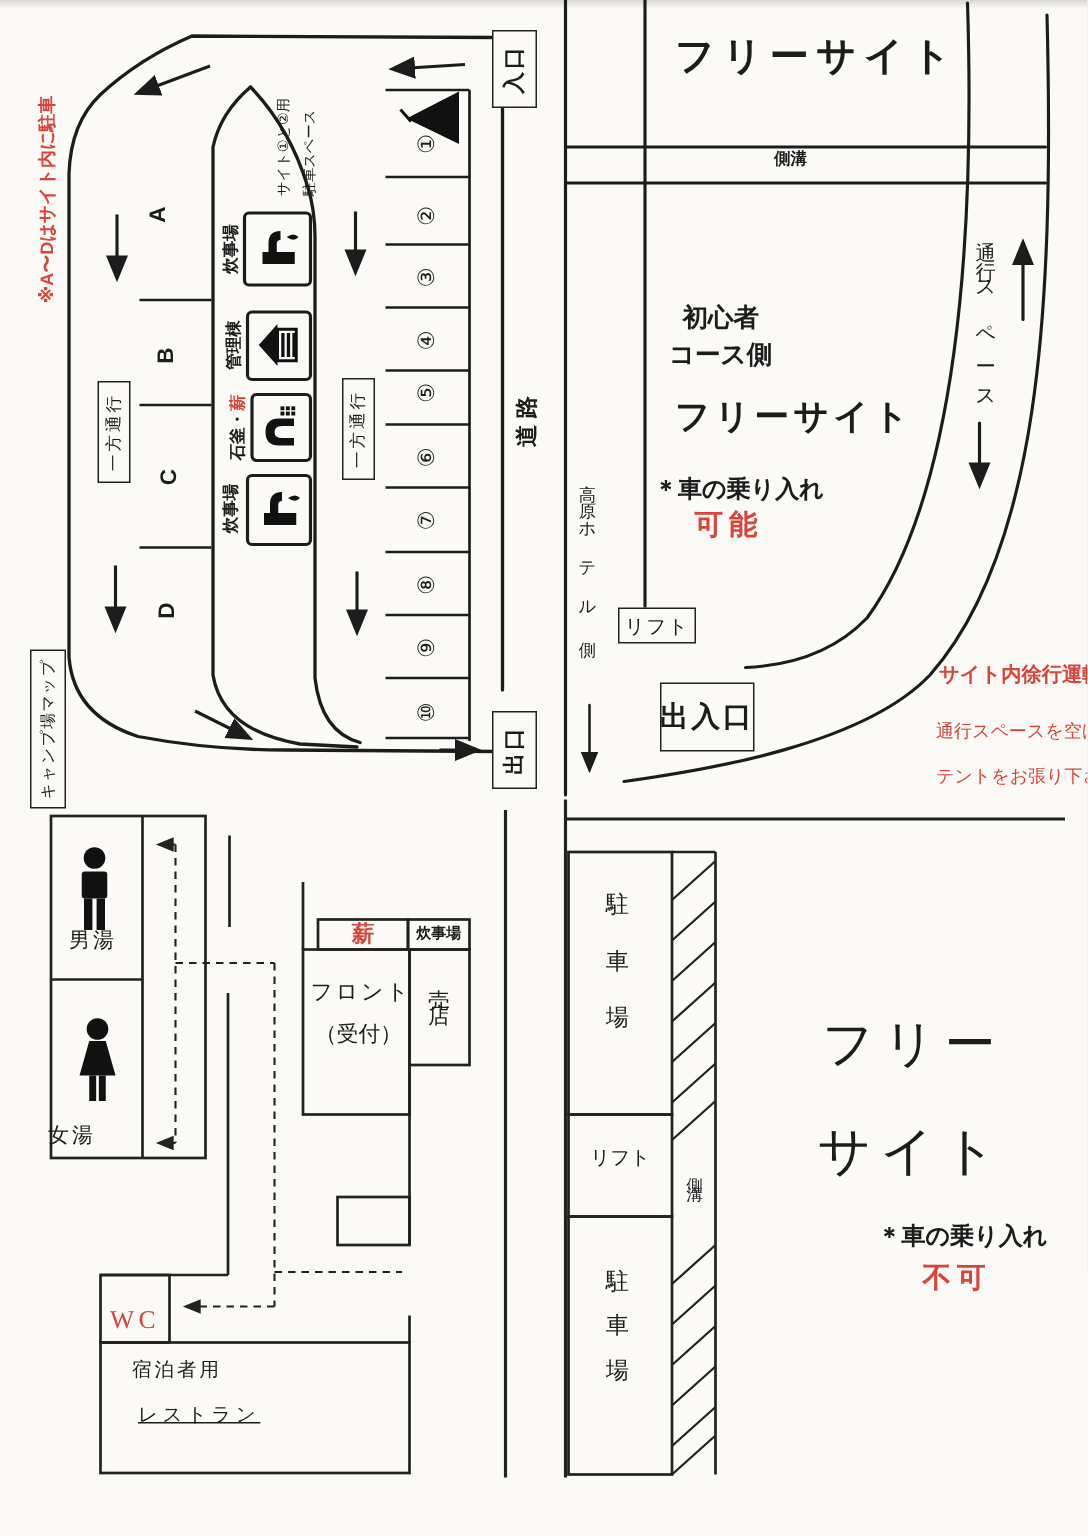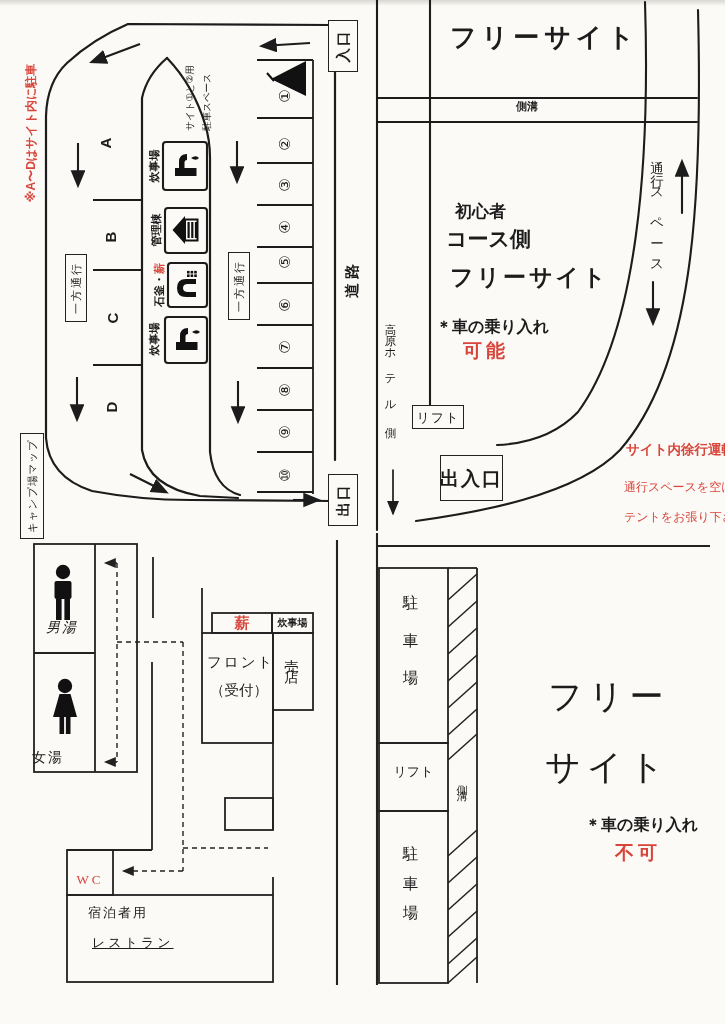--- a/index.html
+++ b/index.html
@@ -236,7 +236,7 @@
   <div class="t hand" style="left:450px;top:24px;font-size:26px;letter-spacing:5px;">フリーサイト</div>
   <div class="t hand" style="left:516px;top:101px;font-size:11px;">側溝</div>
   <div class="t hand" style="left:455px;top:203px;font-size:17px;font-weight:700;">初心者</div>
-  <div class="t hand" style="left:446px;top:228px;font-size:21px;font-weight:700;">コース側</div>
+  <div class="t hand" style="left:446px;top:228px;font-size:17px;font-weight:700;">コース側</div>
   <div class="t hand" style="left:450px;top:266px;font-size:23px;letter-spacing:3px;">フリーサイト</div>
   <div class="t" style="left:436px;top:319px;font-size:16px;font-weight:700;">＊車の乗り入れ</div>
   <div class="t red" style="left:463px;top:341px;font-size:19px;font-weight:700;letter-spacing:4px;">可能</div>

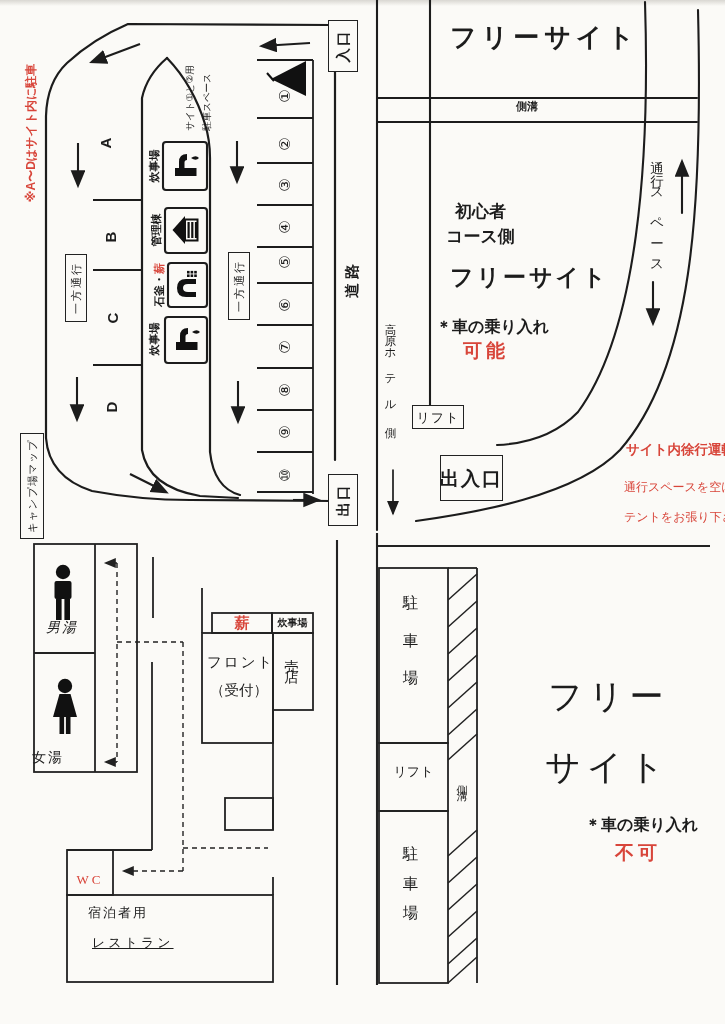--- a/index.html
+++ b/index.html
@@ -251,7 +251,7 @@
   <div class="t red" style="left:624px;top:481px;font-size:12px;">通行スペースを空けて</div>
   <div class="t red" style="left:624px;top:511px;font-size:12px;">テントをお張り下さい</div>
 
-  <div class="t serif" style="left:46px;top:621px;font-size:14px;letter-spacing:2px;font-style:italic;">男湯</div>
+  <div class="t serif" style="left:46px;top:621px;font-size:14px;letter-spacing:2px;">男湯</div>
   <div class="t serif" style="left:32px;top:751px;font-size:14px;letter-spacing:2px;">女湯</div>
 
   <div class="t ctr serif red" style="left:212px;top:613px;width:60px;height:20px;font-size:15px;font-weight:700;">薪</div>

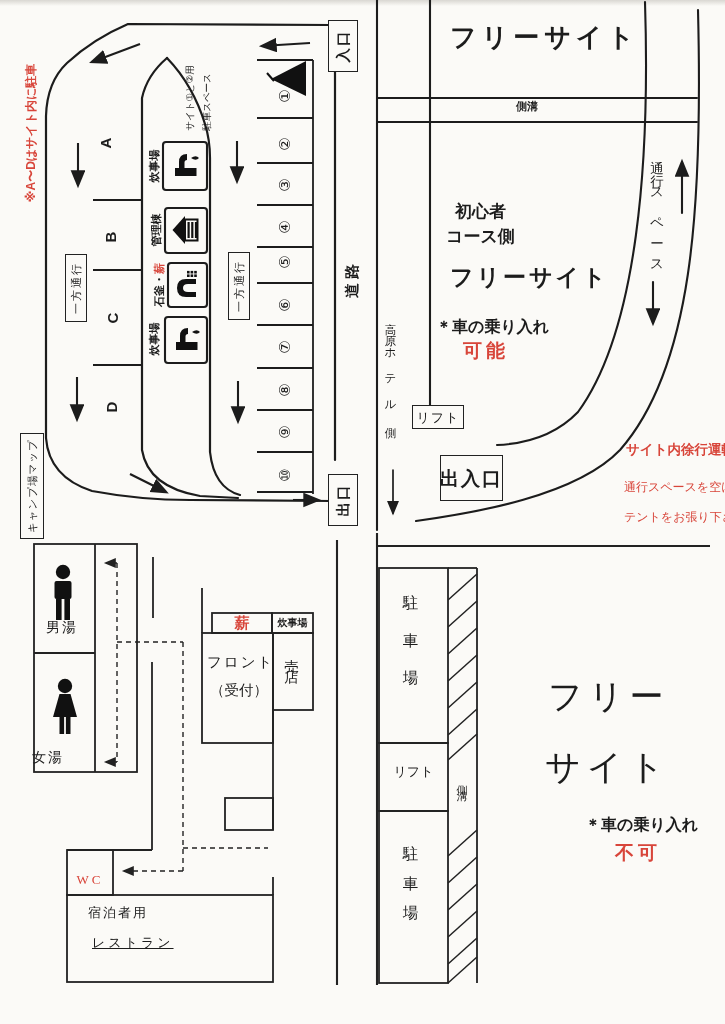--- a/index.html
+++ b/index.html
@@ -261,7 +261,7 @@
   <div class="t serif" style="left:210px;top:683px;font-size:14.5px;">（受付）</div>
   <div class="t vtext serif" style="left:284px;top:648px;font-size:14.5px;letter-spacing:9px;">売店</div>
 
-  <div class="t ctr serif red" style="left:67px;top:850px;width:46px;height:58px;font-size:13px;letter-spacing:3px;">WC</div>
+  <div class="t ctr serif red" style="left:67px;top:850px;width:46px;height:58px;font-size:17px;letter-spacing:3px;">WC</div>
   <div class="t serif" style="left:88px;top:906px;font-size:13px;letter-spacing:2px;">宿泊者用</div>
   <div class="t serif" style="left:92px;top:936px;font-size:13px;letter-spacing:3px;text-decoration:underline;">レストラン</div>
 

